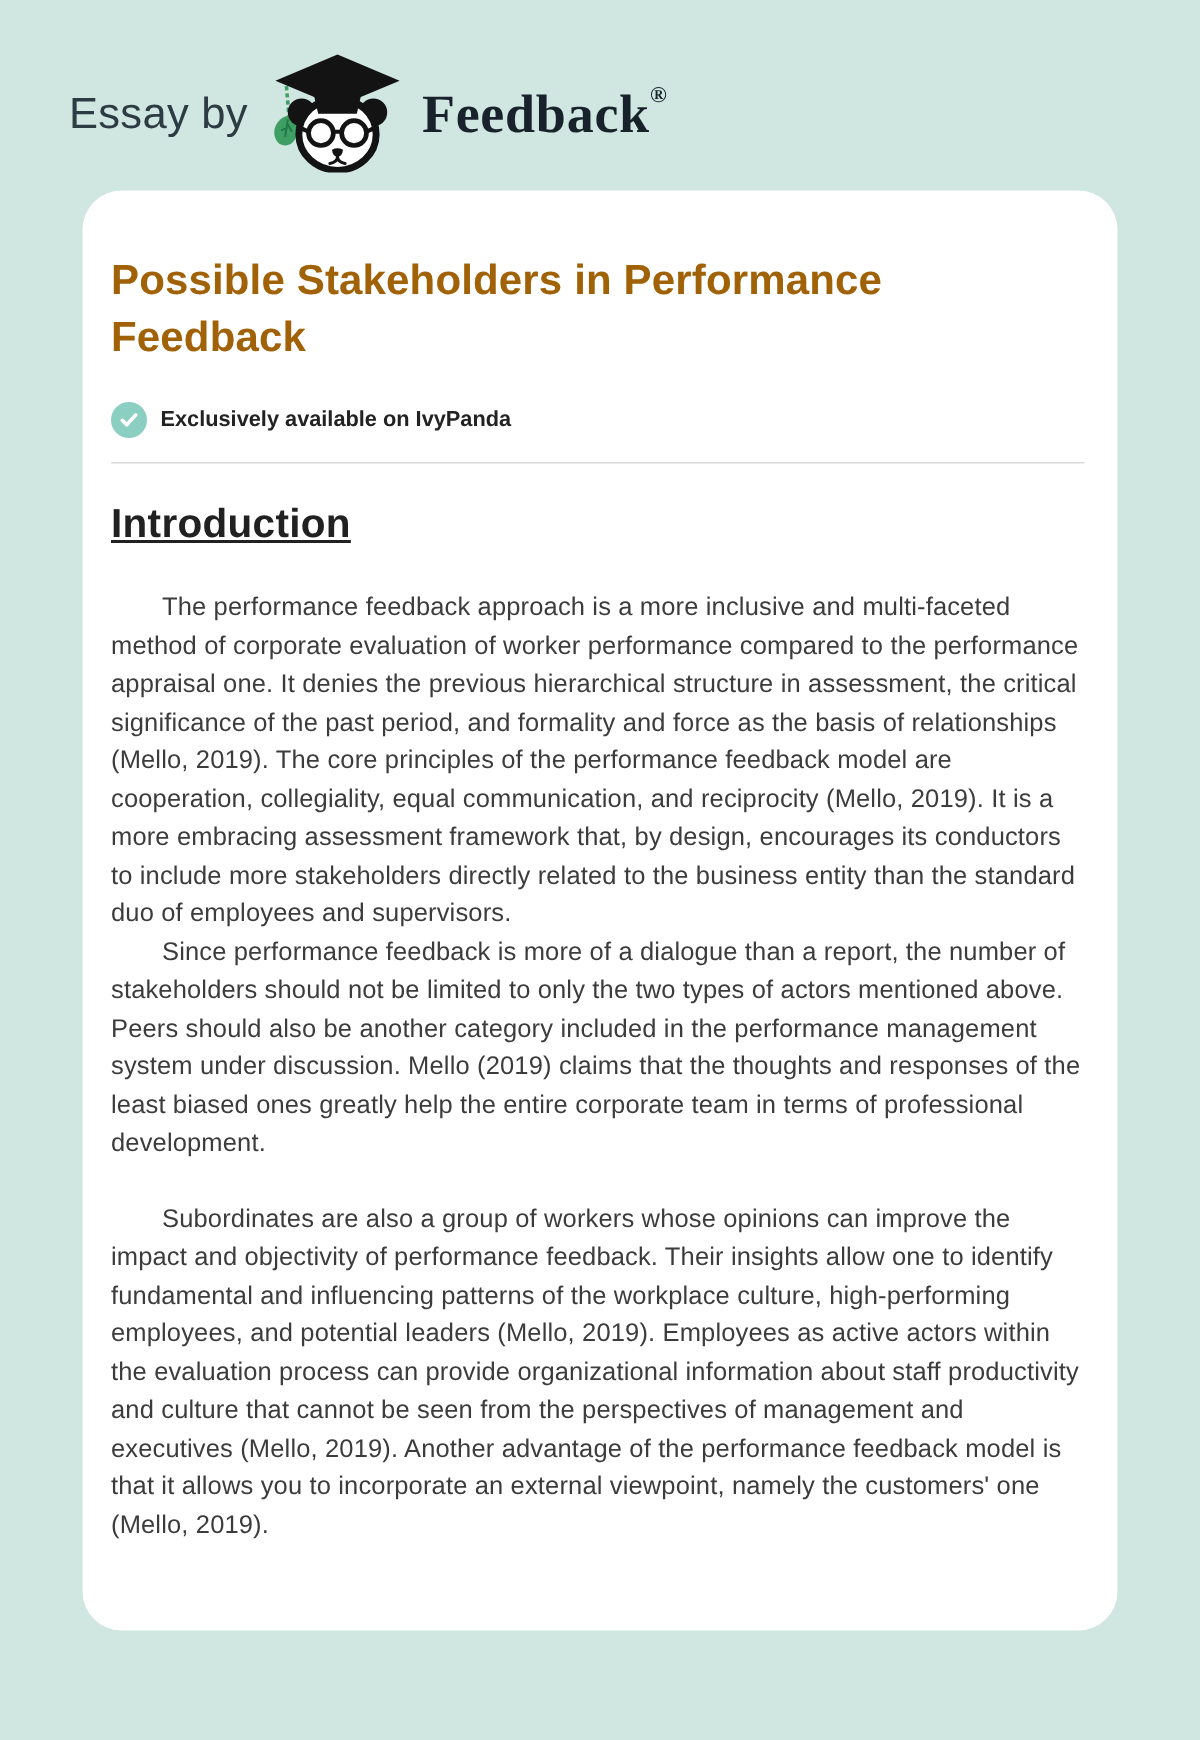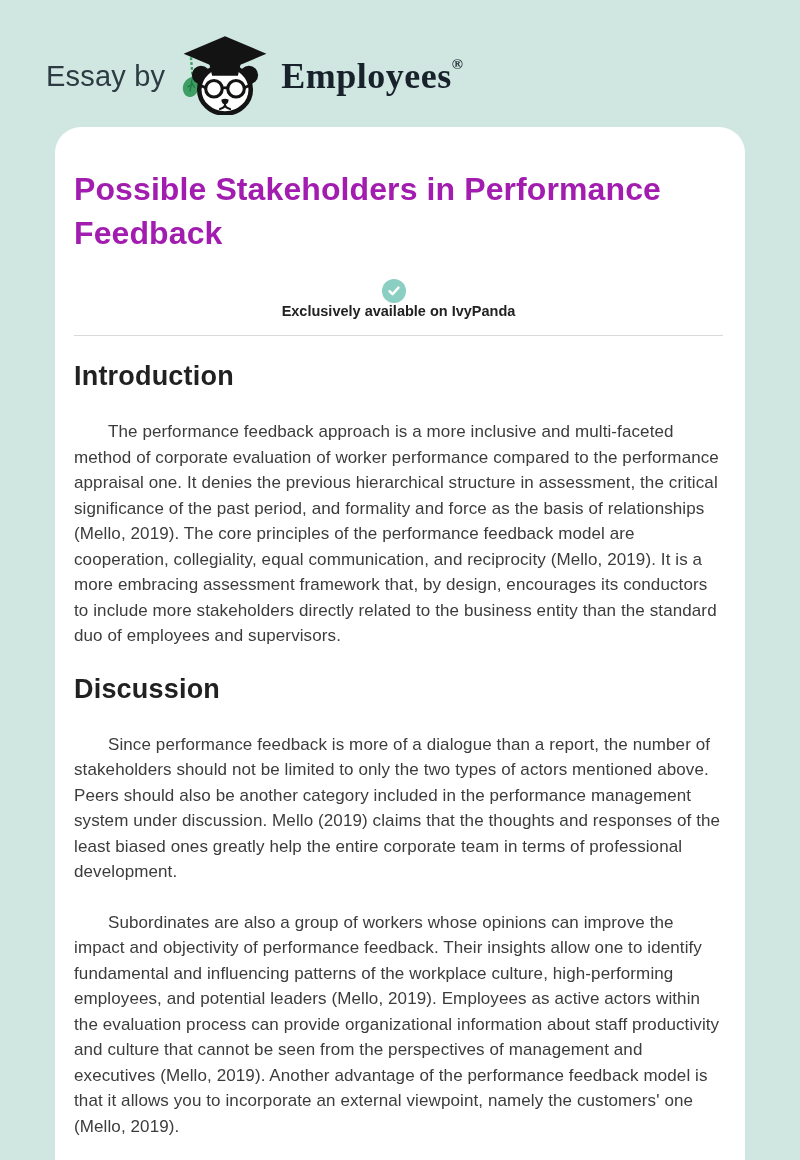--- a/index.html
+++ b/index.html
@@ -141,7 +141,7 @@
   </svg>
 
   <span class="brand-wrap">
-    <span class="brand-name">Employees</span>
+    <span class="brand-name">Feedback</span>
     <span class="brand-reg">®</span>
   </span>
 </header>

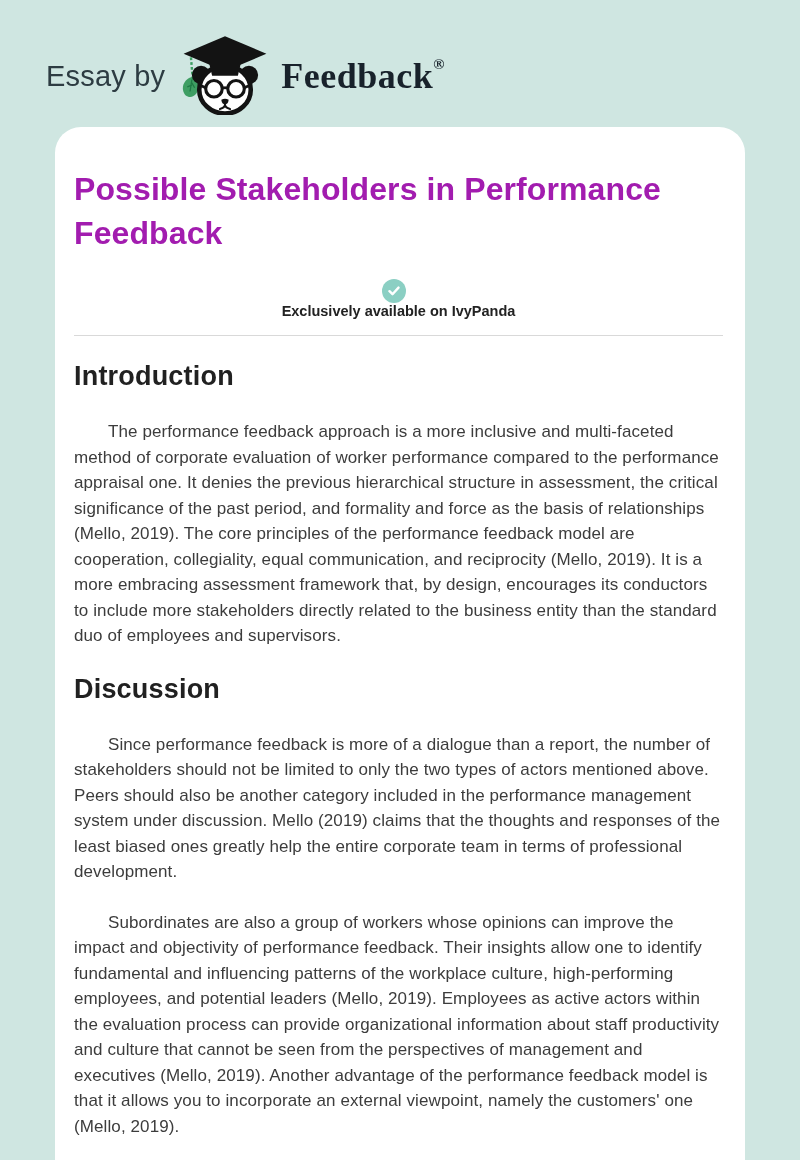--- a/index.html
+++ b/index.html
@@ -56,9 +56,9 @@
     padding: 41px 22px 58px 19px;
   }
   .doc-title {
-    font-size: 32px;
+    font-size: 28px;
     font-weight: 700;
-    color: #a21caf;
+    color: #a16207;
     line-height: 1.36;
     margin-bottom: 24px;
     letter-spacing: 0.1px;

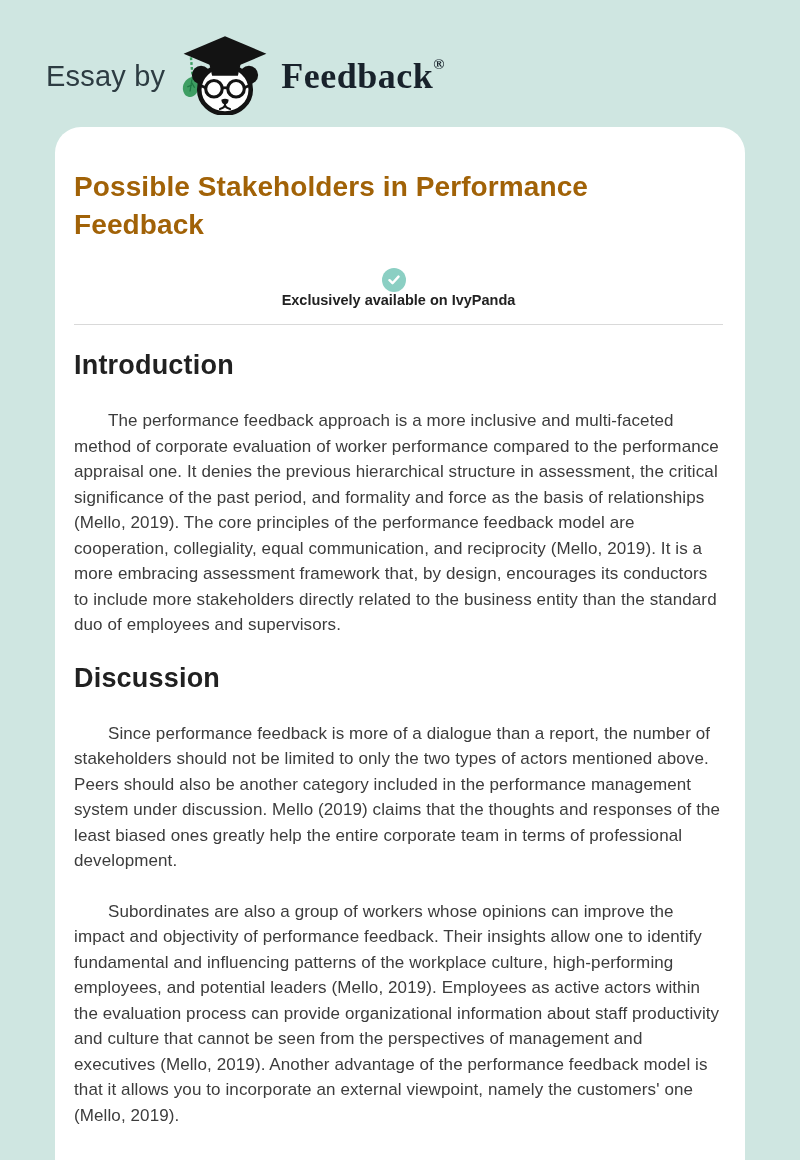--- a/index.html
+++ b/index.html
@@ -67,7 +67,6 @@
     display: flex;
     align-items: center;
     margin-bottom: 16px;
-    flex-direction: column;
   }
   .badge-circle {
     width: 24px;

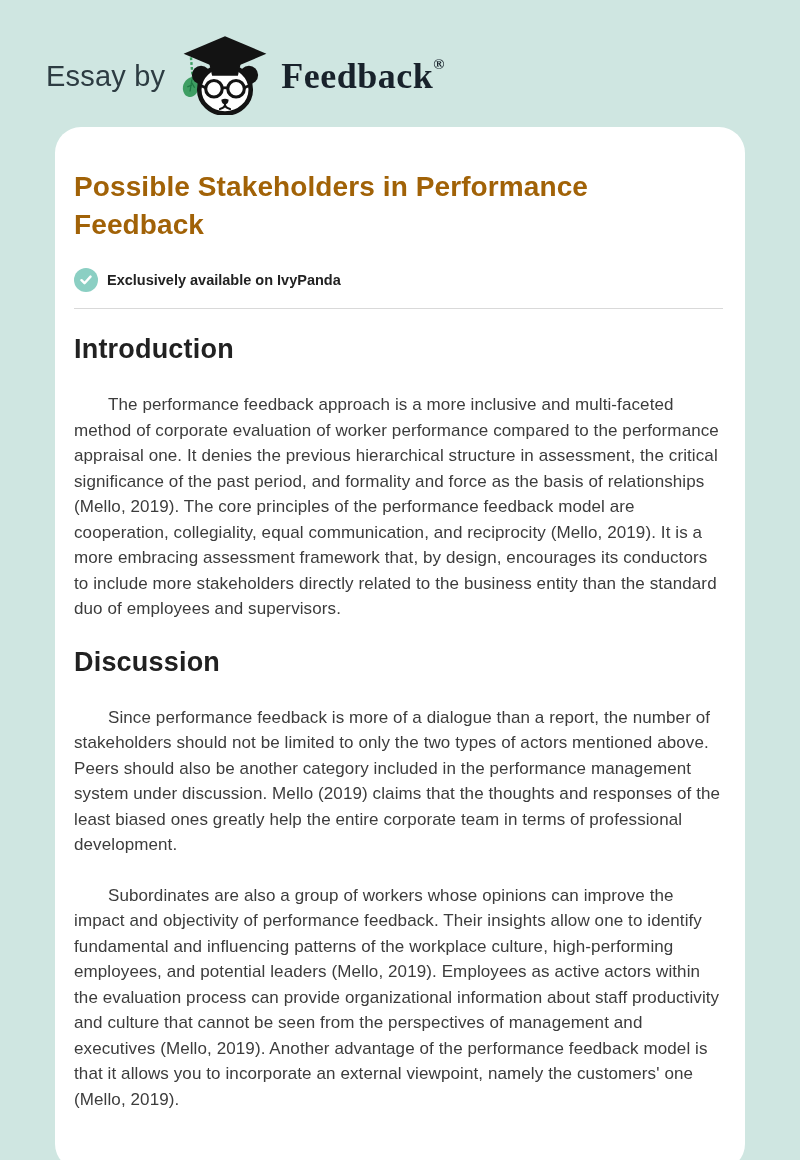--- a/index.html
+++ b/index.html
@@ -96,6 +96,7 @@
     color: #212121;
     margin: 25px 0 27px 0;
     letter-spacing: 0.2px;
+    text-decoration: underline;
   }
   .body-para {
     font-size: 17px;

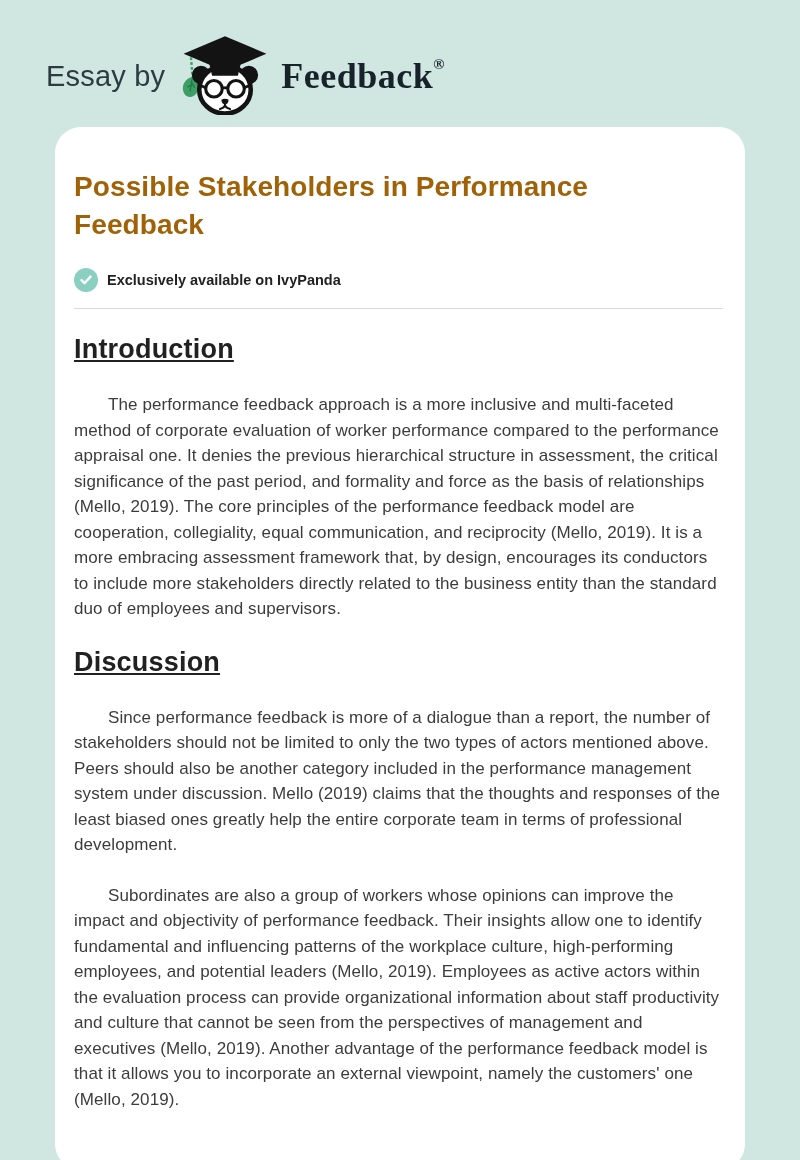--- a/index.html
+++ b/index.html
@@ -166,7 +166,6 @@
   </section>
 
   <section>
-    <h2 class="section-heading">Discussion</h2>
     <p class="body-para">Since performance feedback is more of a dialogue than a report, the number of stakeholders should not be limited to only the two types of actors mentioned above. Peers should also be another category included in the performance management system under discussion. Mello (2019) claims that the thoughts and responses of the least biased ones greatly help the entire corporate team in terms of professional development.</p>
     <p class="body-para para-gap">Subordinates are also a group of workers whose opinions can improve the impact and objectivity of performance feedback. Their insights allow one to identify fundamental and influencing patterns of the workplace culture, high-performing employees, and potential leaders (Mello, 2019). Employees as active actors within the evaluation process can provide organizational information about staff productivity and culture that cannot be seen from the perspectives of management and executives (Mello, 2019). Another advantage of the performance feedback model is that it allows you to incorporate an external viewpoint, namely the customers' one (Mello, 2019).</p>
   </section>

